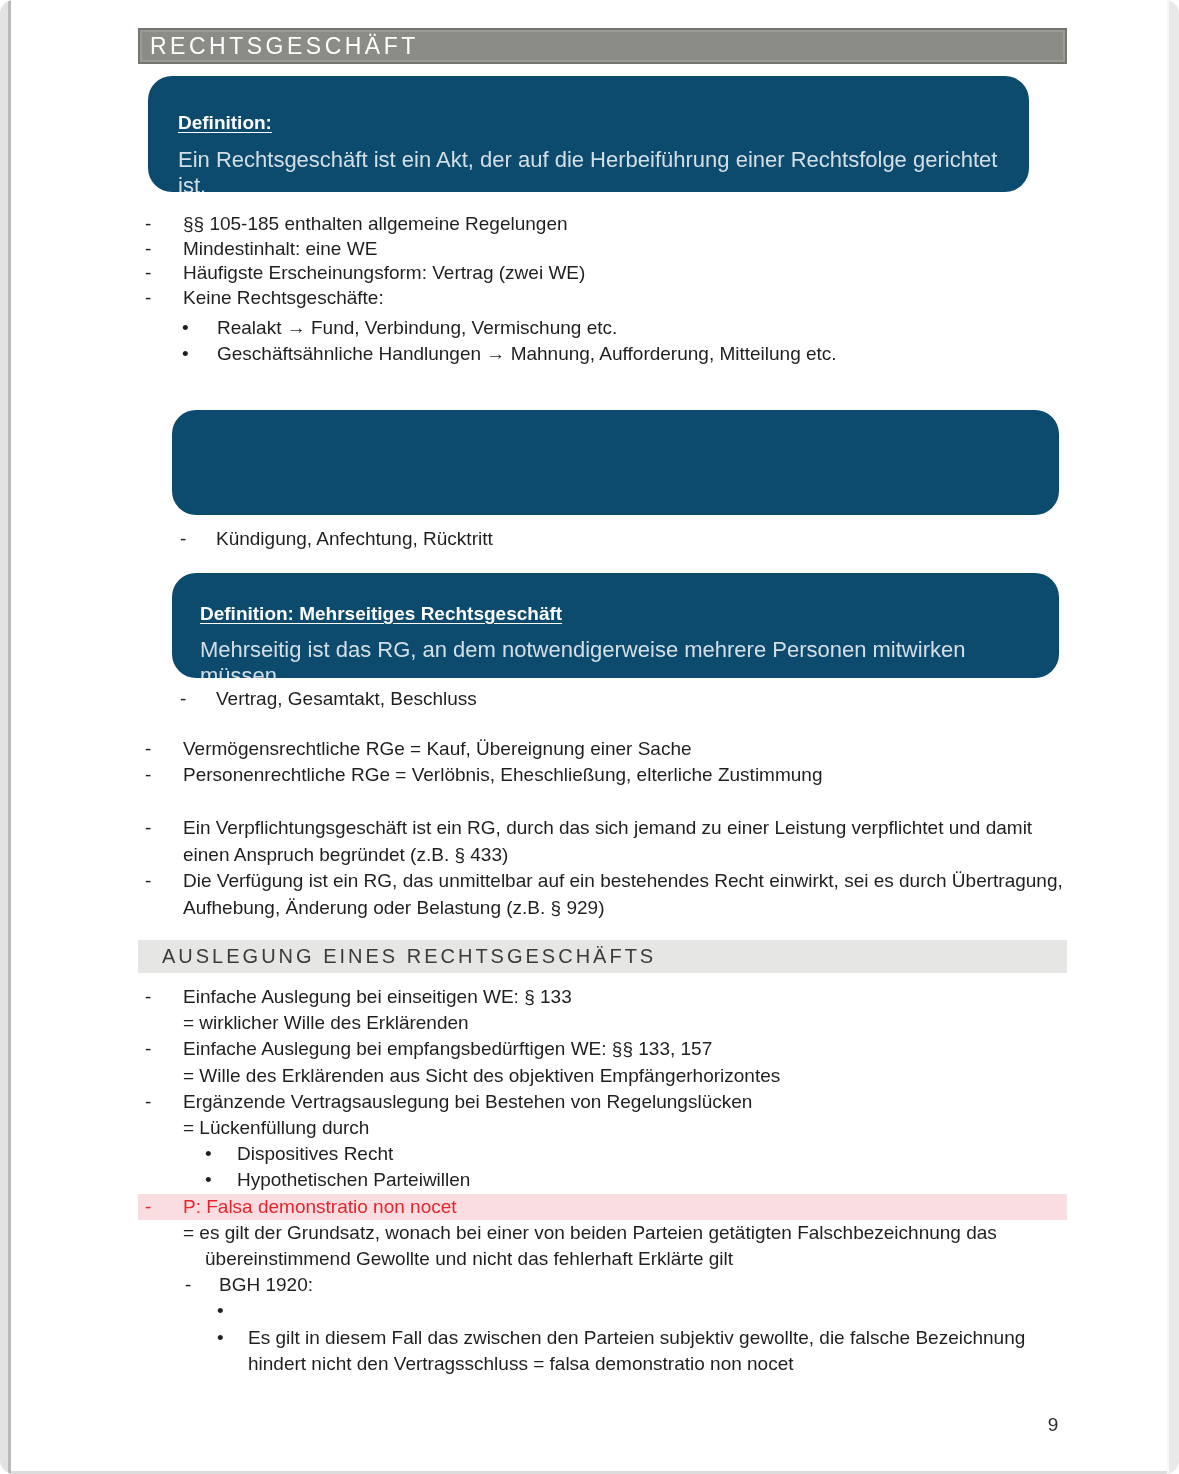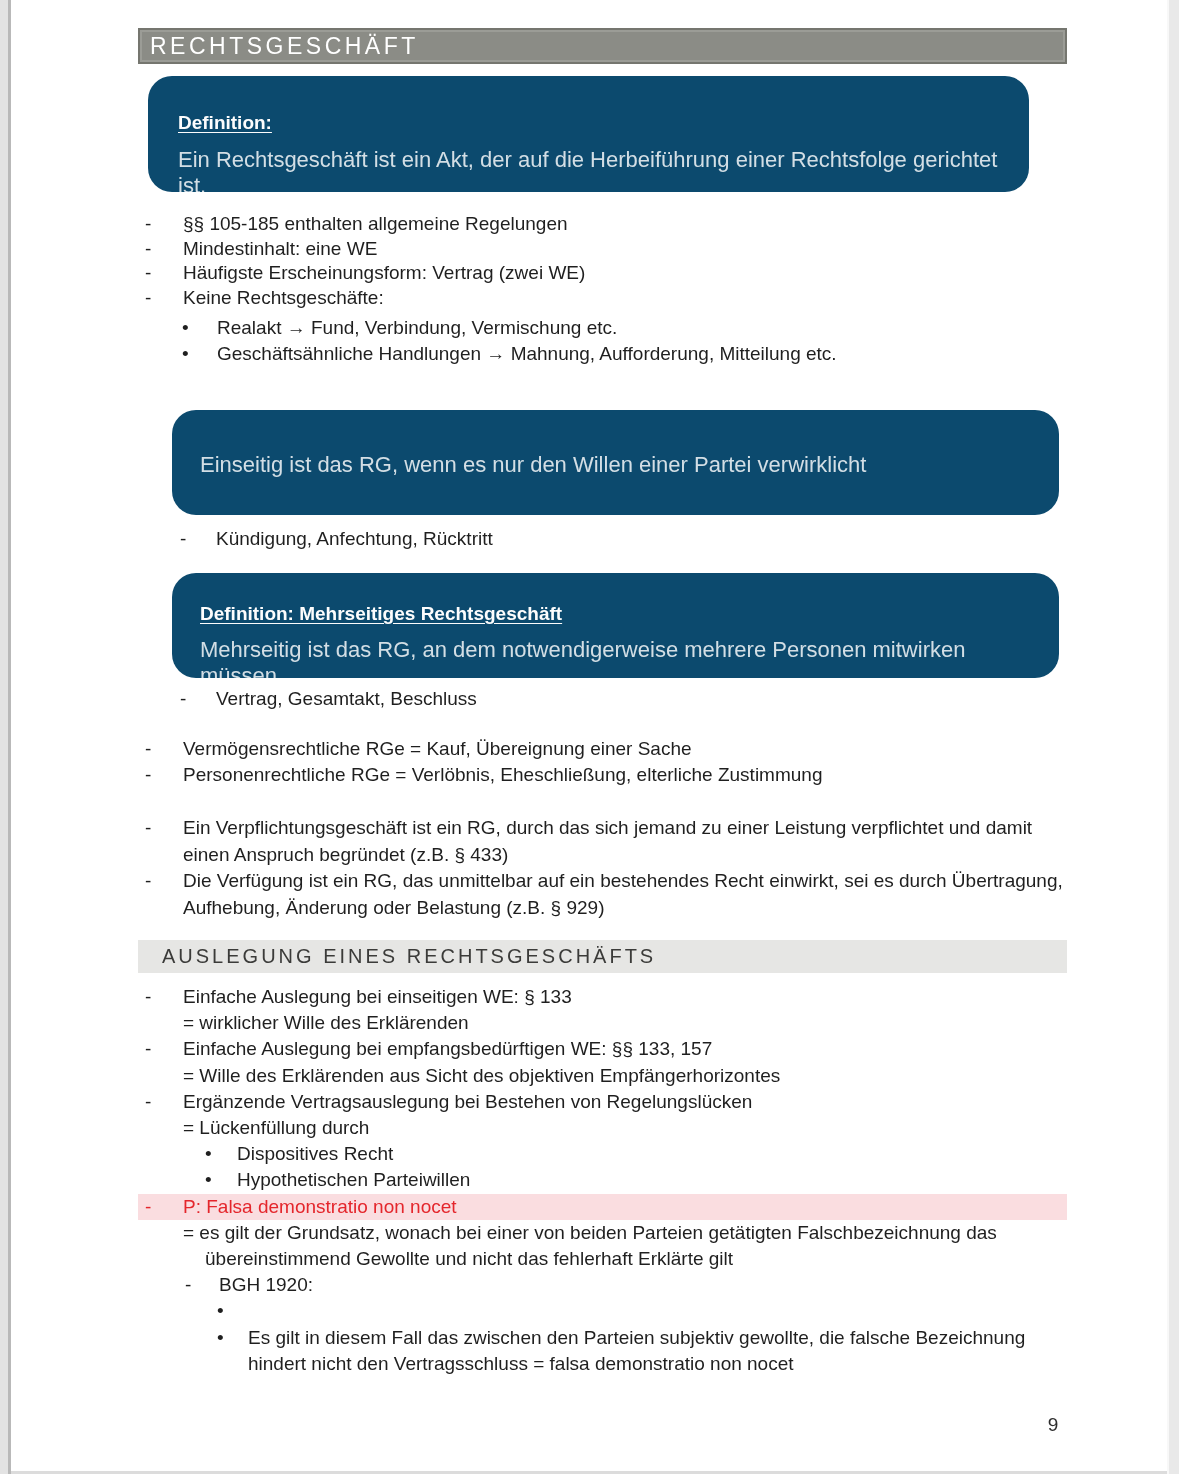--- a/index.html
+++ b/index.html
@@ -10,6 +10,7 @@
     font-family:"Liberation Sans", sans-serif;
     color:#1f1f1f;
     overflow:hidden;
+    border-radius:14px;
   }
   
   .edge-left{position:absolute;left:0;top:0;width:8px;height:100%;background:#e3e3e3;border-right:3px solid #b9b9b9;}

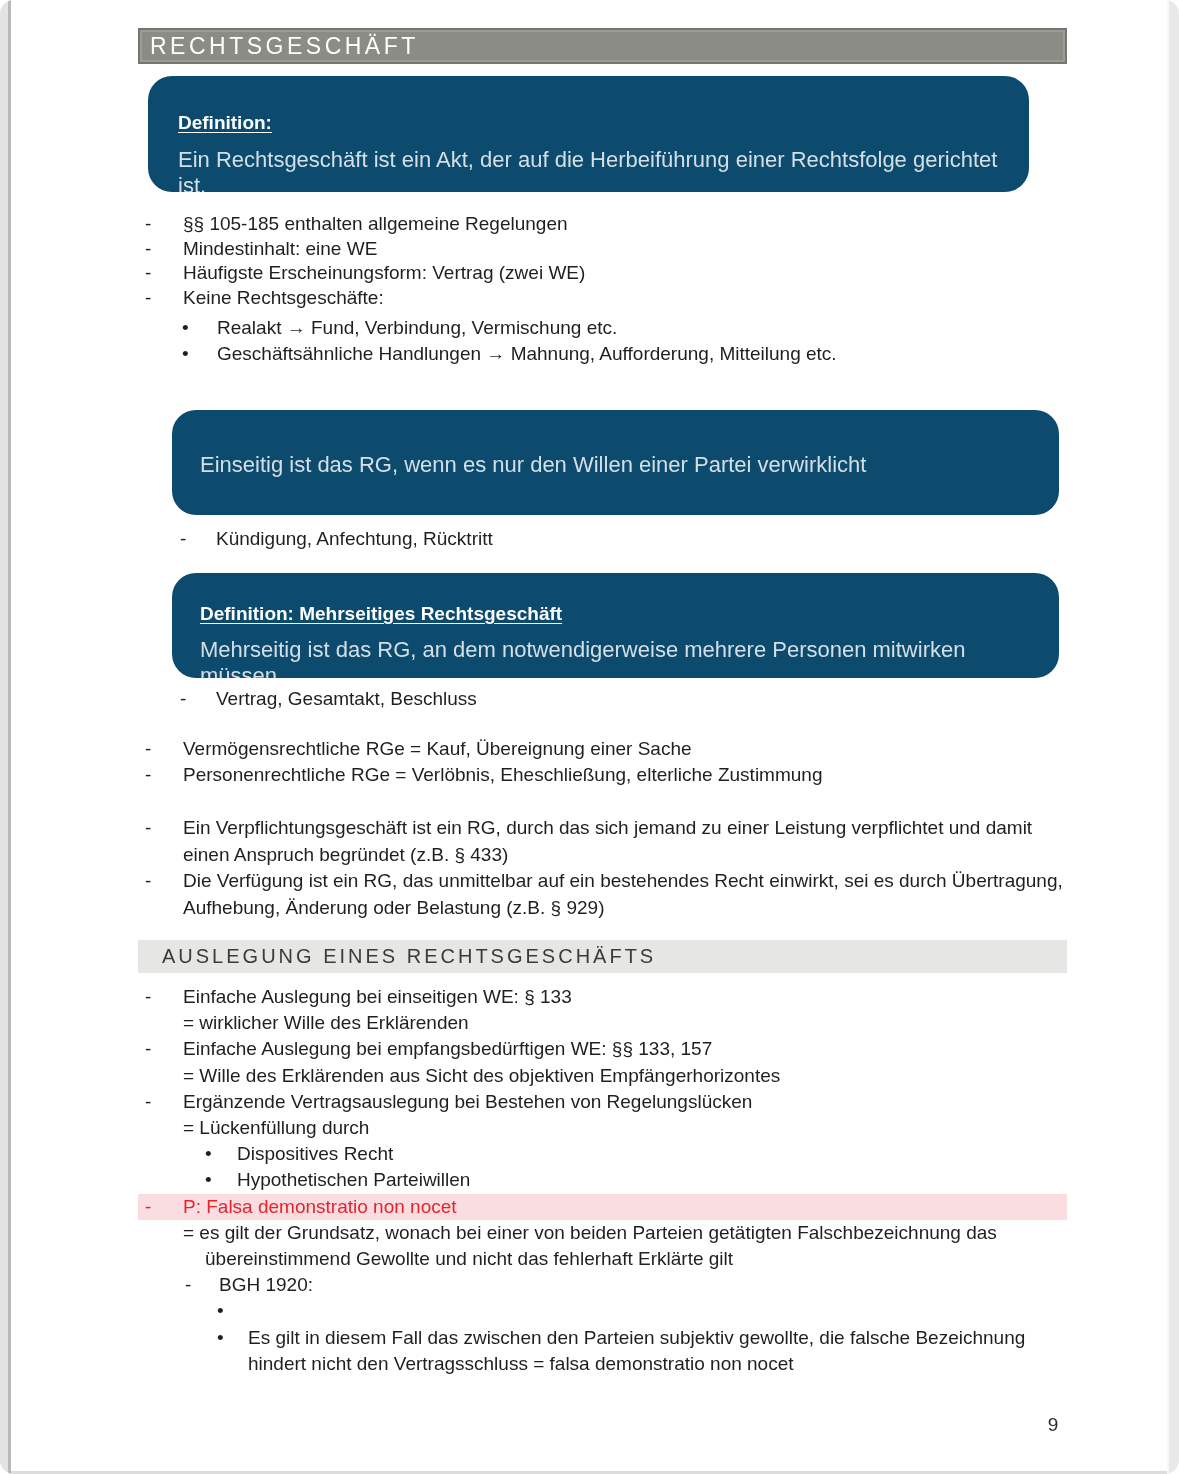--- a/index.html
+++ b/index.html
@@ -130,7 +130,6 @@
     </div>
 
     <div class="defbox box23 box2">
-      <div class="box-body">Einseitig ist das RG, wenn es nur den Willen einer Partei verwirklicht</div>
     </div>
     <div class="row lx row-kuendigung">
       <span class="m">-</span>

